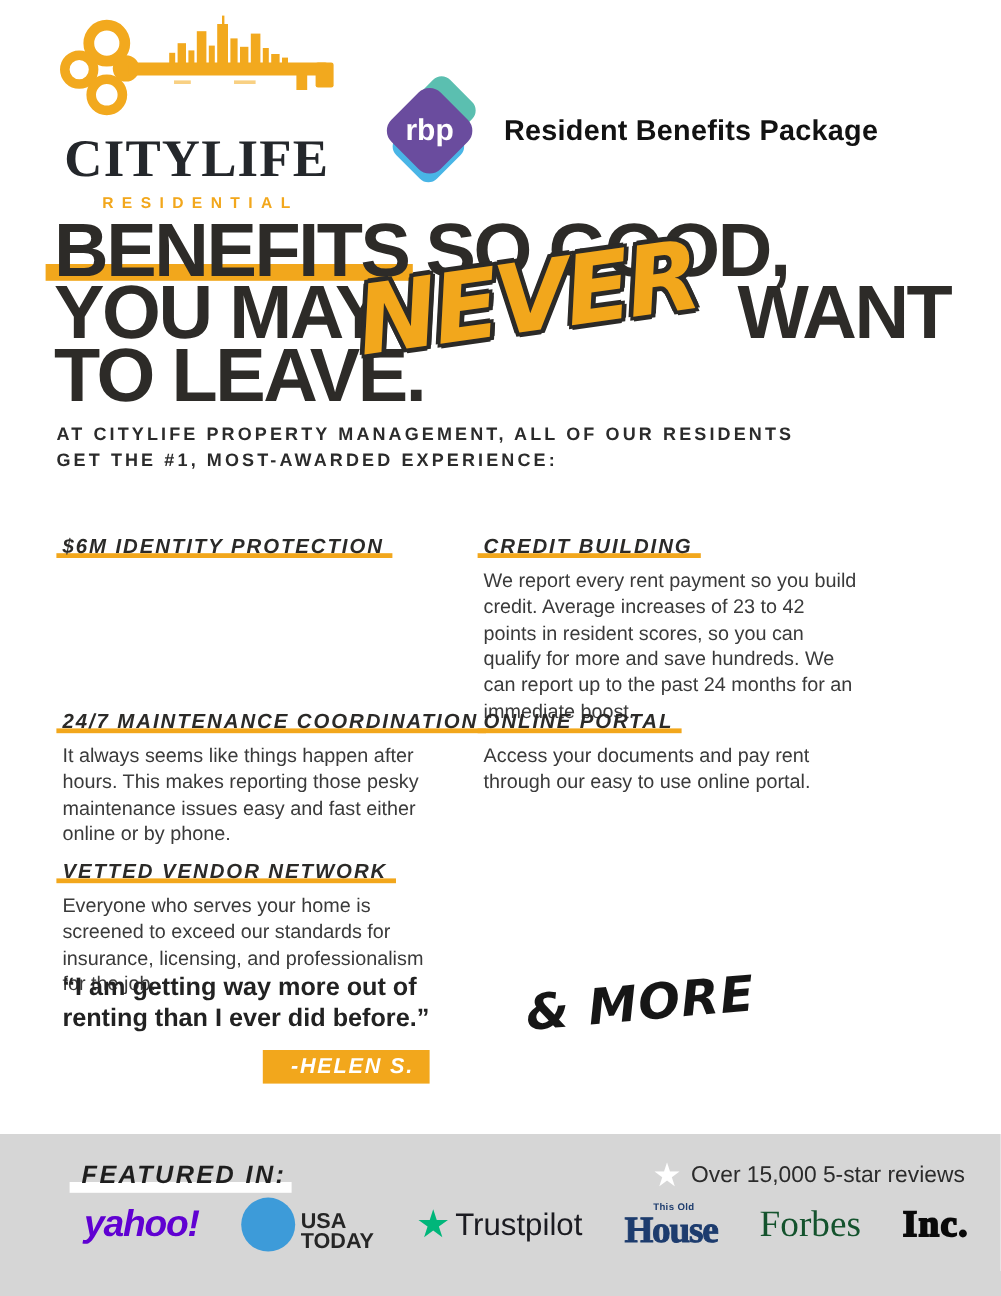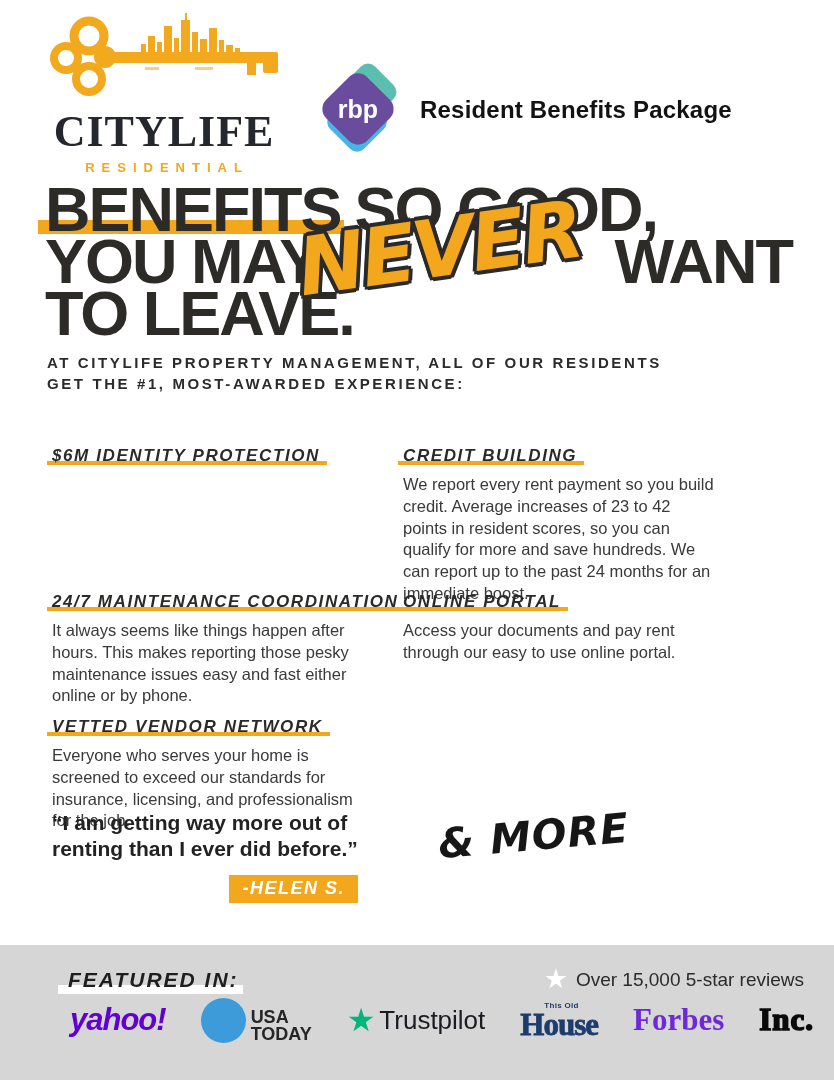--- a/index.html
+++ b/index.html
@@ -71,7 +71,7 @@
   .quote-text{font-weight:700;font-size:21px;line-height:26px;color:#222;}
   .attribution{display:block;margin:13px 0 0 auto;width:max-content;
     background:var(--gold);color:#fff;font-style:italic;font-weight:700;
-    font-size:18px;letter-spacing:1.5px;padding:3px 13px 4px 13px;}
+    font-size:18px;letter-spacing:1.5px;padding:3px 13px 4px 23px;}
 
   .more{position:absolute;left:438px;top:812px;
     font-family:"DejaVu Sans",sans-serif;font-style:italic;font-weight:700;

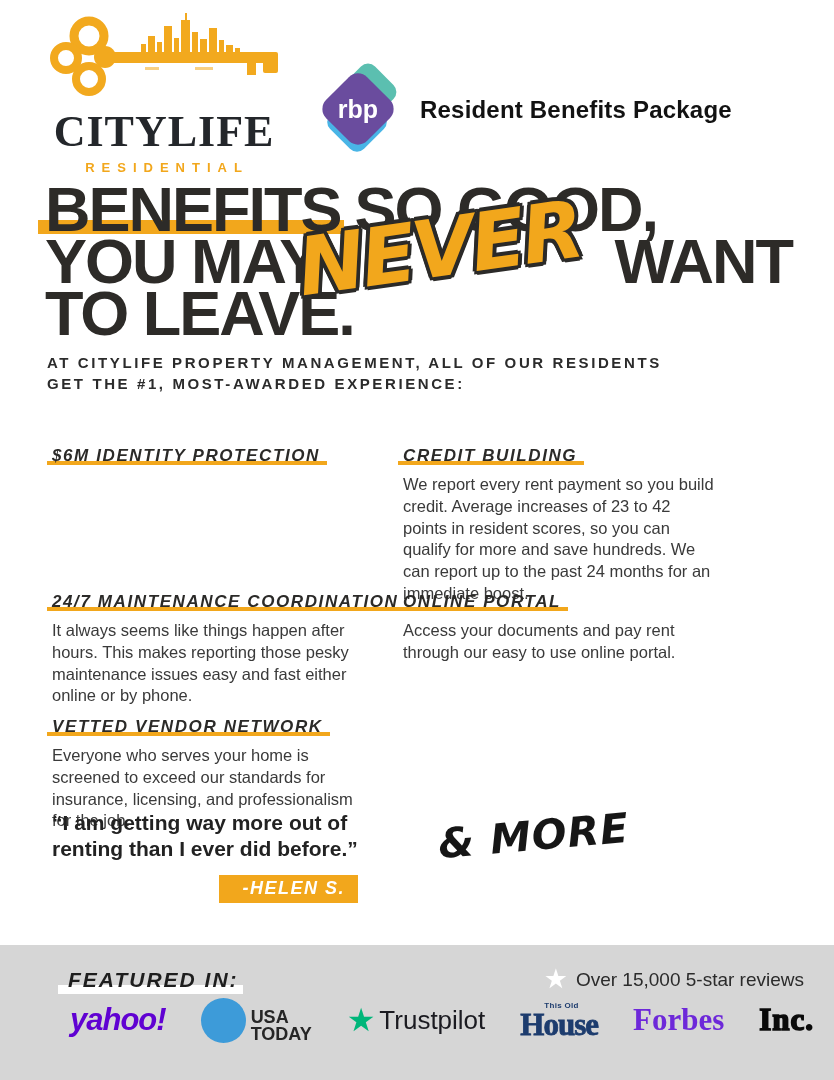--- a/index.html
+++ b/index.html
@@ -102,7 +102,7 @@
   .toh-small{position:absolute;top:0;left:24px;font-weight:700;font-size:8px;letter-spacing:0.3px;}
   .toh-big{font-family:"Liberation Serif",serif;font-weight:700;font-size:31px;
     letter-spacing:-1px;line-height:1;-webkit-text-stroke:0.8px #1D3C6E;}
-  .lg-forbes{font-family:"Liberation Serif",serif;font-weight:700;font-size:31px;color:#6d28d9;}
+  .lg-forbes{font-family:"Liberation Serif",serif;font-weight:400;font-size:31px;color:#14532d;}
   .lg-inc{font-family:"Liberation Serif",serif;font-weight:700;font-size:31px;color:#0A0A0A;
     -webkit-text-stroke:1.6px #0A0A0A;letter-spacing:1px;}
   .google{display:flex;flex-direction:column;align-items:center;line-height:1;}

